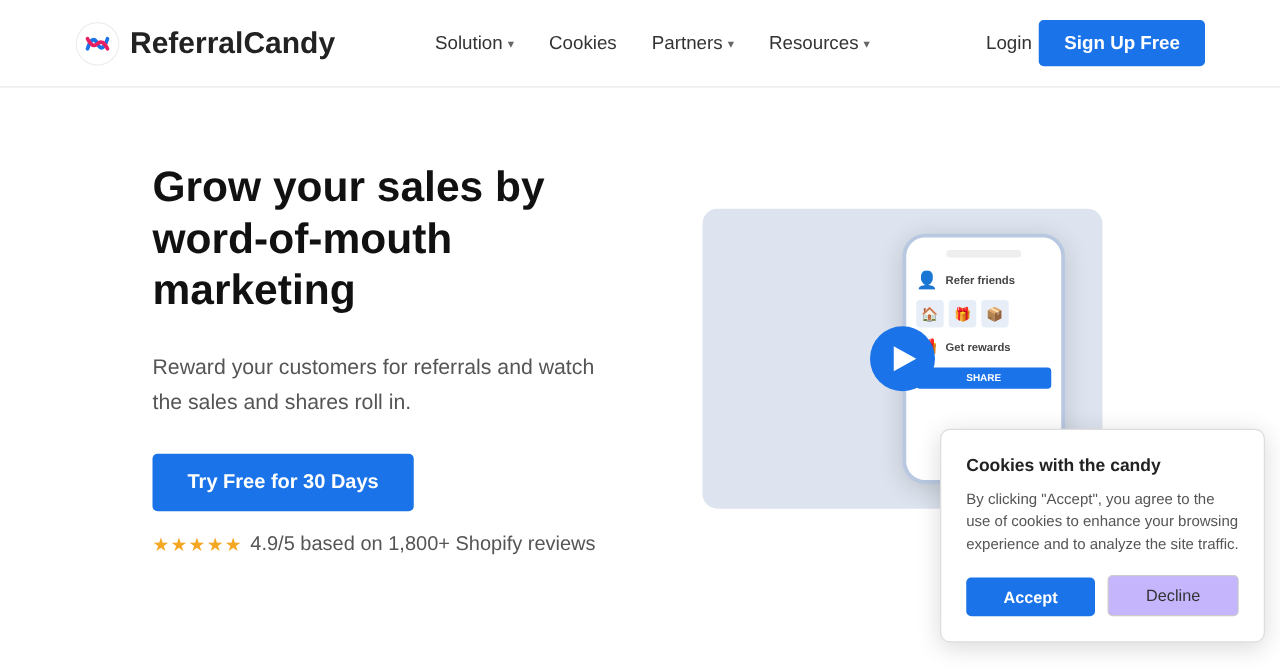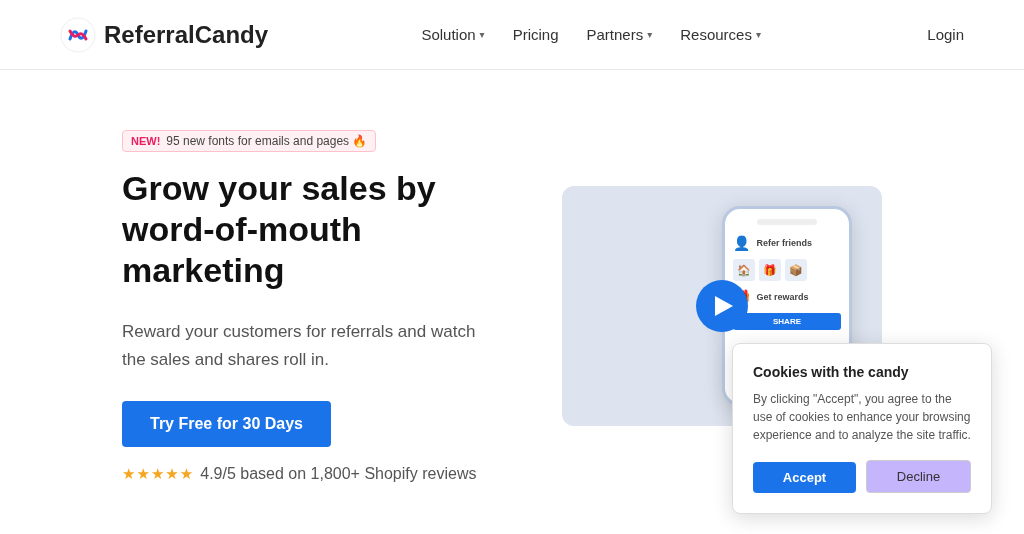--- a/index.html
+++ b/index.html
@@ -115,7 +115,7 @@
       <span class="chevron">▾</span>
     </a>
     <a class="nav-link" href="#">
-      <span>Pricing</span>
+      <span>Cookies</span>
     </a>
     <a class="nav-link" href="#">
       <span>Partners</span>

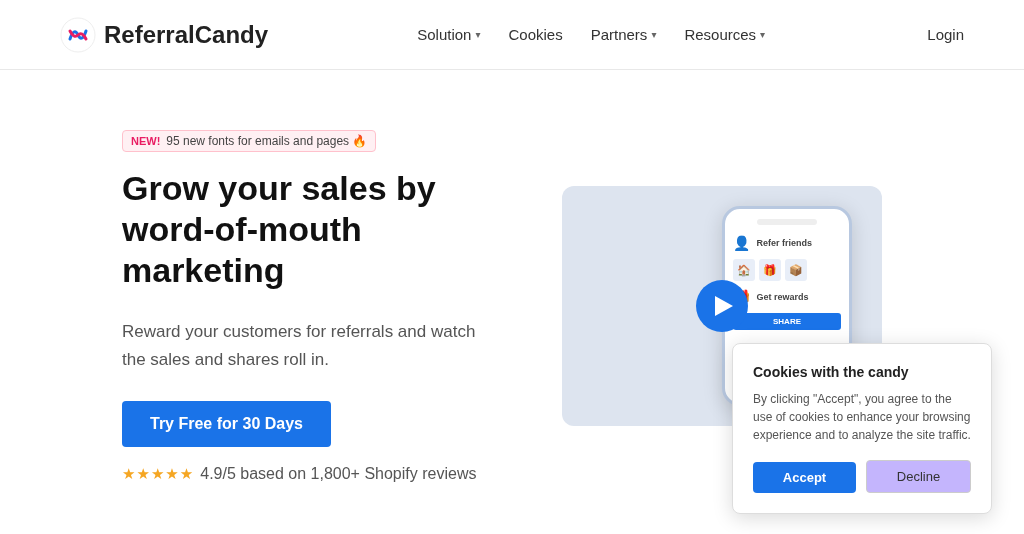--- a/index.html
+++ b/index.html
@@ -129,6 +129,7 @@
 
   <div class="nav-right">
     <button class="login-btn">Login</button>
+    <button class="signup-btn">Sign Up Free</button>
   </div>
 </nav>
 

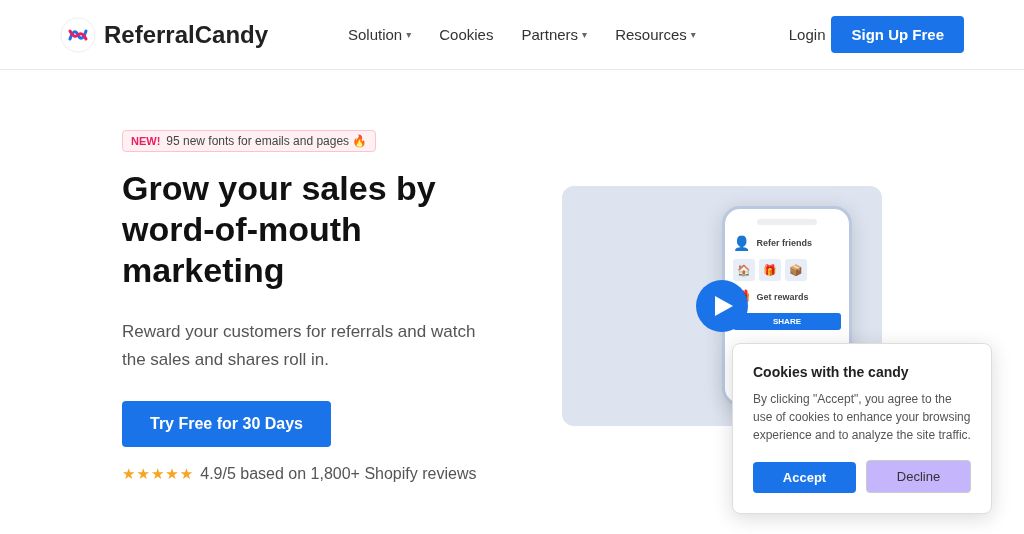--- a/index.html
+++ b/index.html
@@ -135,10 +135,6 @@
 
 <section class="hero">
   <div class="hero-left">
-    <div class="new-badge">
-      <span class="new-label">NEW!</span>
-      <span class="badge-text">95 new fonts for emails and pages 🔥</span>
-    </div>
     <h1 class="hero-title">Grow your sales by word-of-mouth marketing</h1>
     <p class="hero-subtitle">Reward your customers for referrals and watch the sales and shares roll in.</p>
     <button class="cta-btn">Try Free for 30 Days</button>

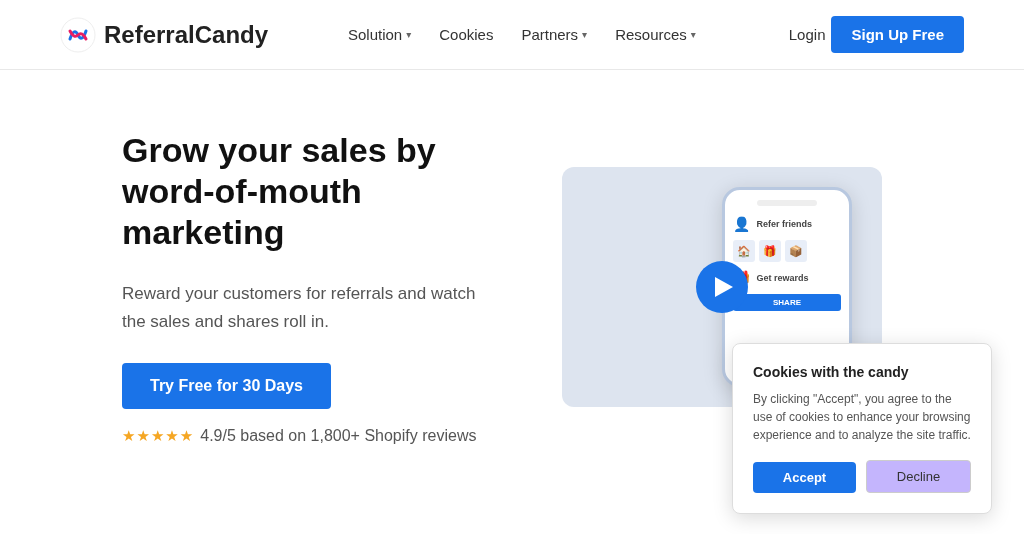--- a/index.html
+++ b/index.html
@@ -86,7 +86,7 @@
 
     
     .cookie-banner {
-      position: fixed; bottom: 20px; right: 32px; width: 260px;
+      position: fixed; bottom: 20px; right: 12px; width: 260px;
       background: #fff; border: 1px solid #ddd; border-radius: 8px;
       padding: 20px; box-shadow: 0 4px 20px rgba(0,0,0,0.15); z-index: 100;
     }

